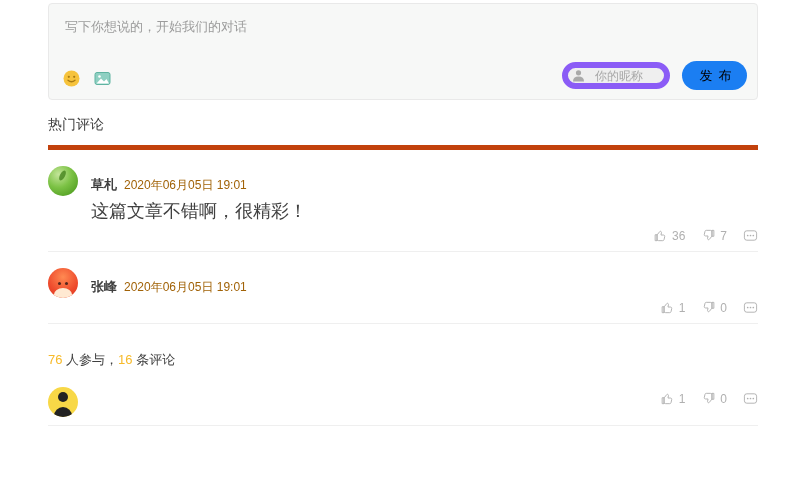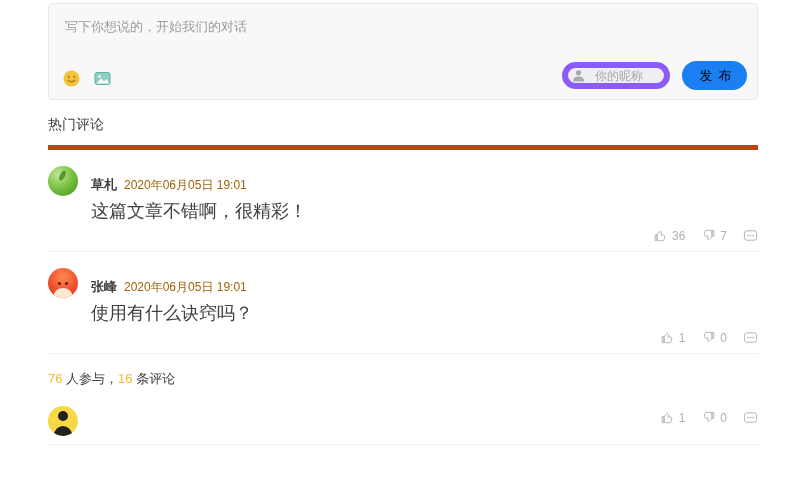--- a/index.html
+++ b/index.html
@@ -139,7 +139,6 @@
         <span class="c-name">张峰</span>
         <span class="c-time">2020年06月05日 19:01</span>
       </div>
-      <div class="c-content">使用有什么诀窍吗？</div>
       <div class="c-actions">
         <span class="act">
           <svg width="15" height="15" viewBox="0 0 16 16">

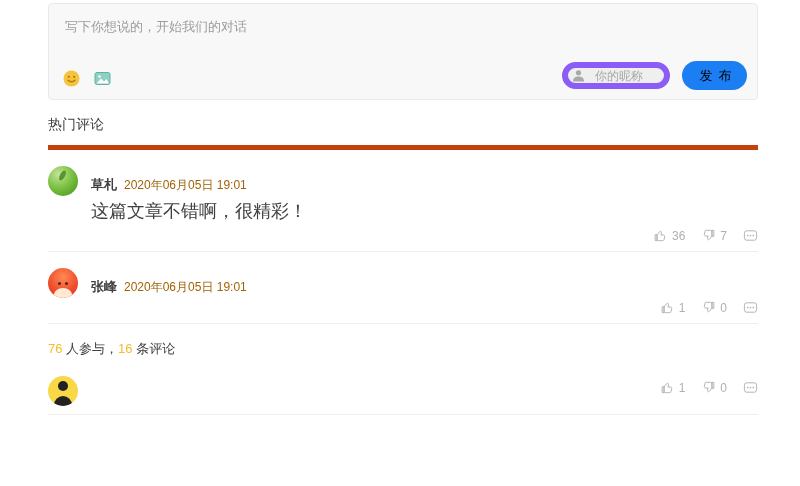--- a/index.html
+++ b/index.html
@@ -29,7 +29,7 @@
     border-bottom:5px solid #c2410c; }
 
   
-  .stats { margin-top:16px; margin-bottom:2px; font-size:13px; color:#404040; }
+  .stats { margin-top:27px; margin-bottom:2px; font-size:13px; color:#404040; }
   .stats .num { color:#f7ba2a; }
 
   

